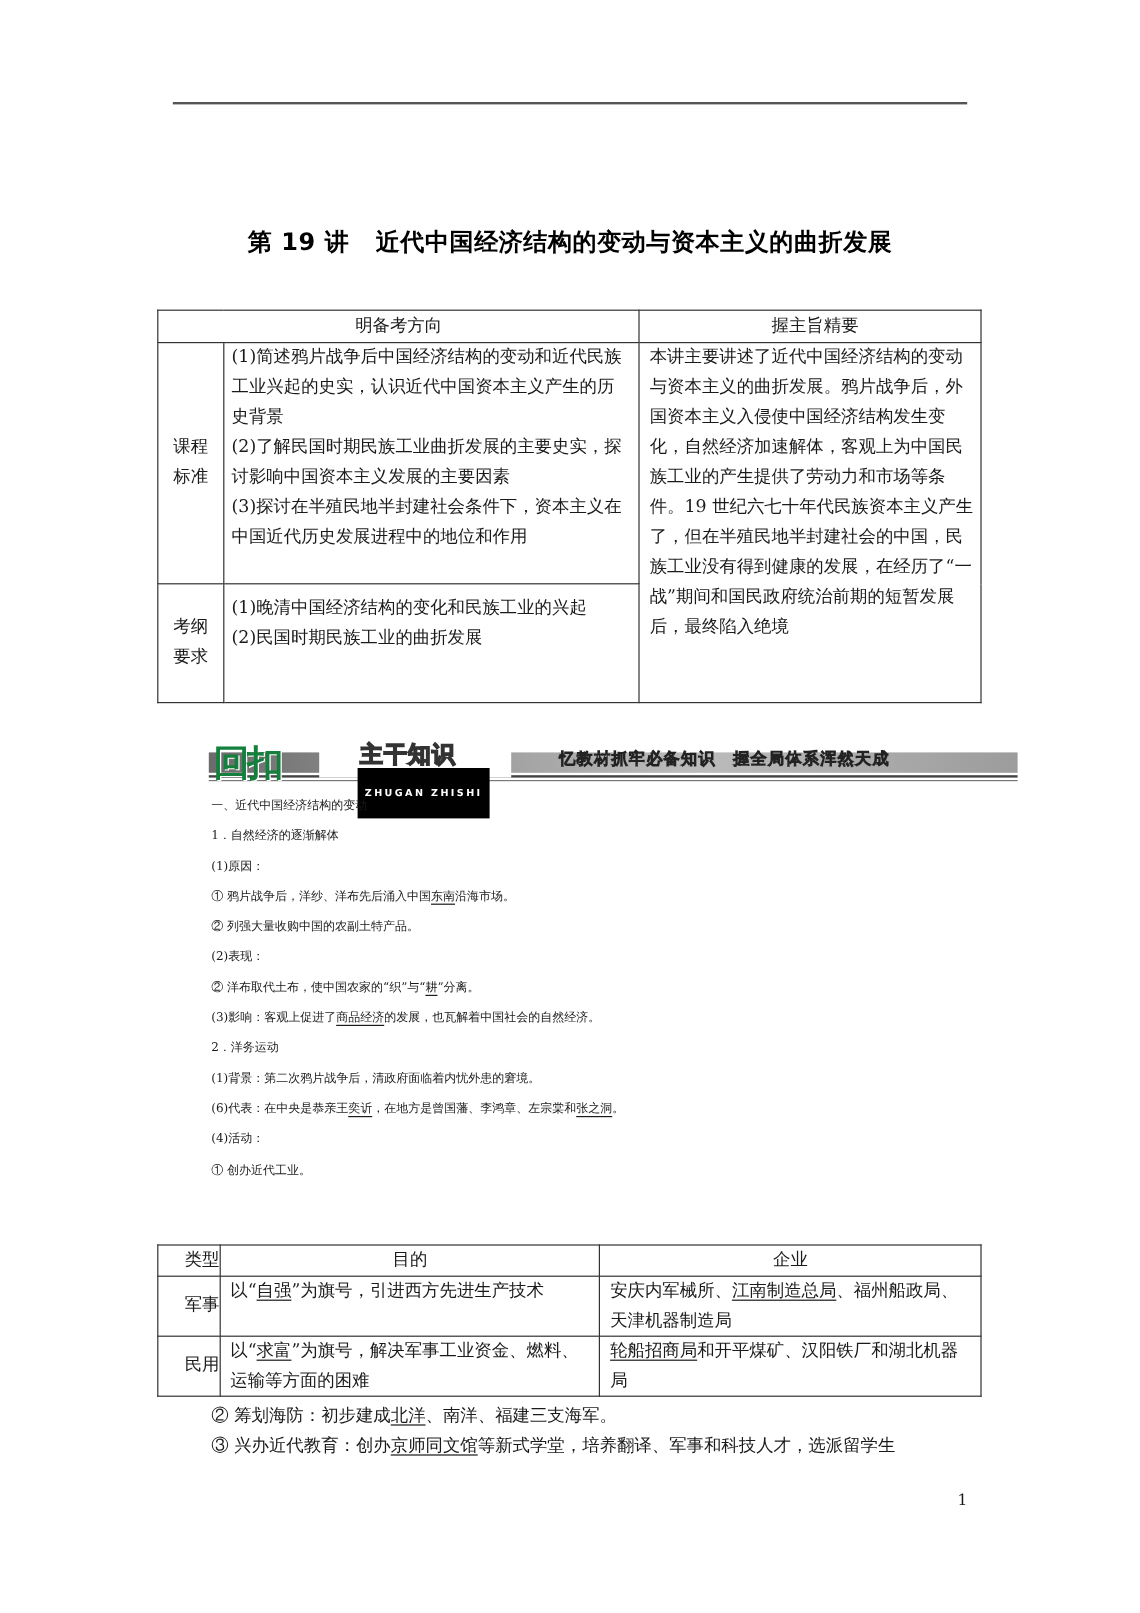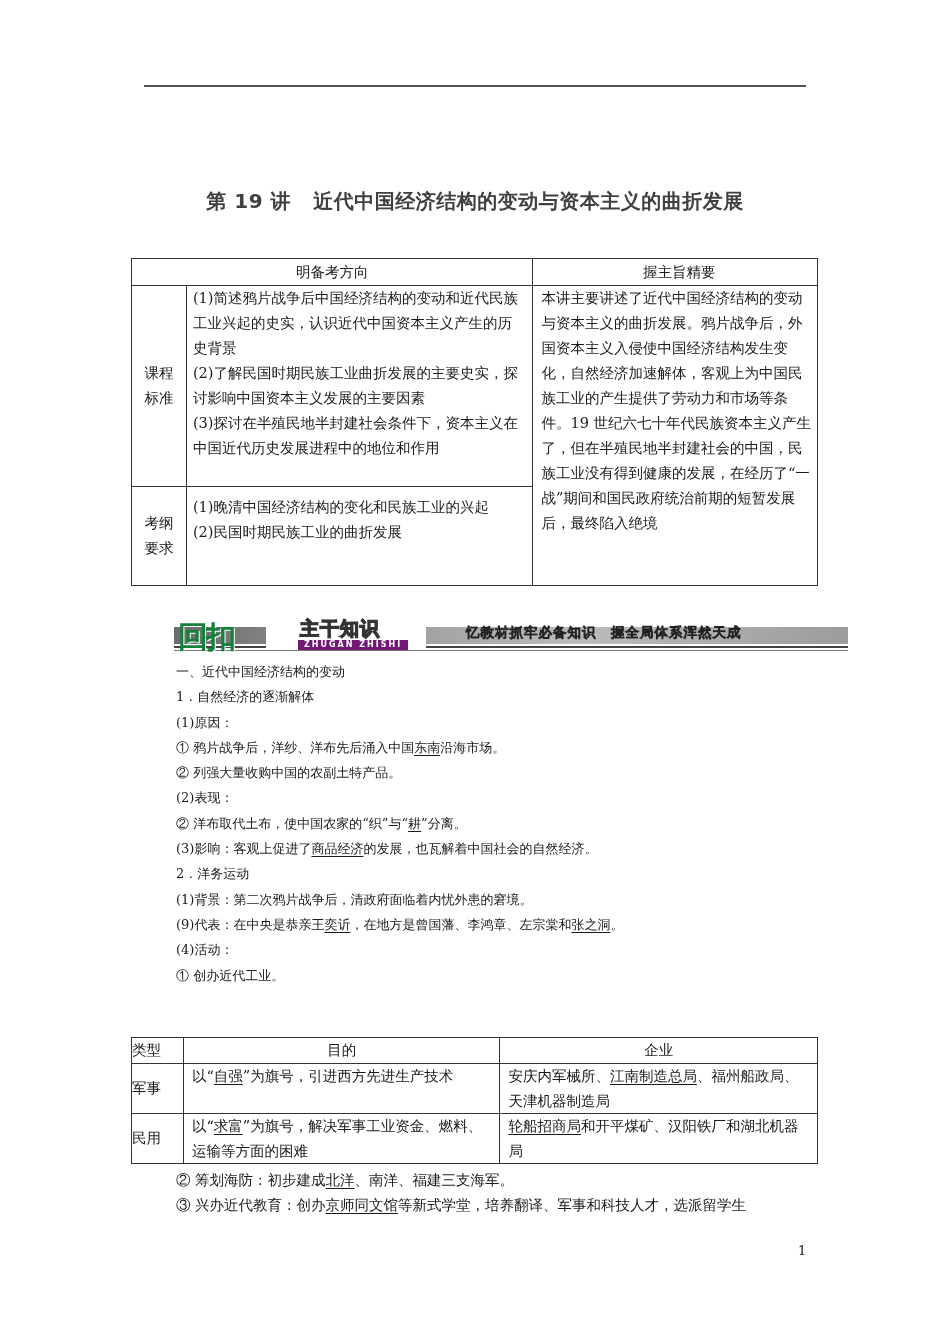--- a/index.html
+++ b/index.html
@@ -7,7 +7,7 @@
       font-family: "DejaVu Serif", "Liberation Serif", serif; color: #1a1a1a; }
     .header-rule { position: absolute; left: 144px; top: 85px; width: 662px; height: 2px; background: #555; }
     .title { position: absolute; left: 0; width: 100%; top: 188px; text-align: center;
-      color: #404040; font-size: 20px; font-weight: bold; letter-spacing: 0.5px;
+      color: #000000; font-size: 20px; font-weight: bold; letter-spacing: 0.5px;
       font-family: "DejaVu Sans", "Liberation Sans", sans-serif; }
     .title .num { margin-right: 22px; }
     .t1 { position: absolute; left: 131px; top: 258px; width: 687px; border-collapse: collapse; font-size: 14.5px; }

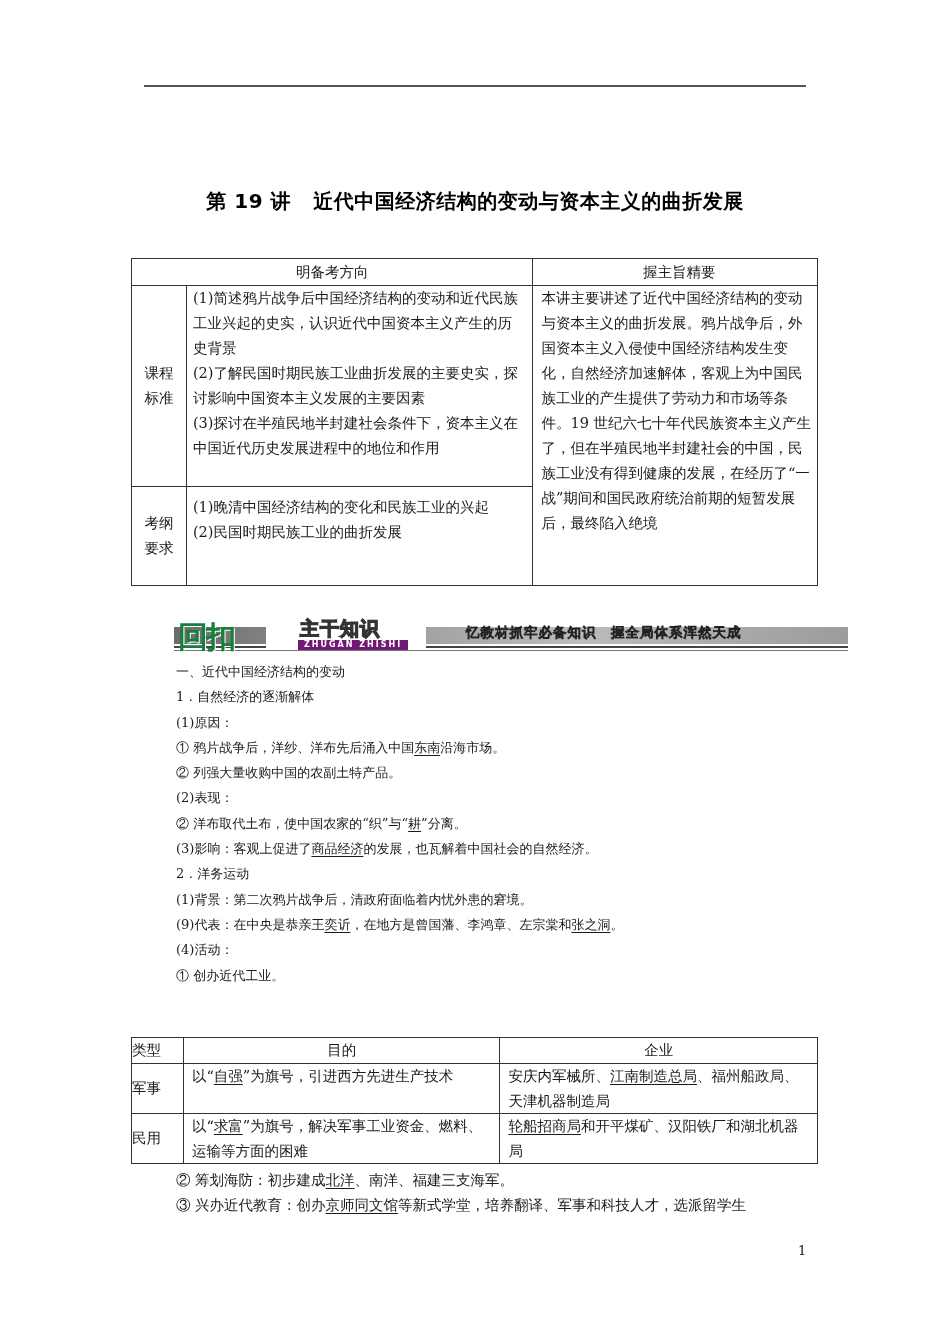--- a/index.html
+++ b/index.html
@@ -27,7 +27,7 @@
     .banner .sub-main { position: absolute; left: 126px; top: -4px; font-size: 19px; font-weight: bold; color: #000000;
       -webkit-text-stroke: 1.3px #333; letter-spacing: 1px; font-family: Liberation Serif, serif; }
     .banner .sub-py { position: absolute; left: 124px; top: 20px; font-size: 8px; font-weight: bold; color: #fff;
-      background: #701a75; padding: 0 6px; letter-spacing: 2px; font-family: "DejaVu Sans", sans-serif; line-height: 10px; }
+      background: #000000; padding: 16px 6px; letter-spacing: 2px; font-family: "DejaVu Sans", sans-serif; line-height: 10px; }
     .banner .slogan { position: absolute; left: 292px; top: 4px; font-size: 13.5px; font-weight: bold; color: #fff;
       -webkit-text-stroke: 0.6px #222; letter-spacing: 1px; font-family: "DejaVu Sans", sans-serif; }
     .body { position: absolute; left: 176px; top: 659px; width: 640px; font-size: 13px; line-height: 25.3px; }

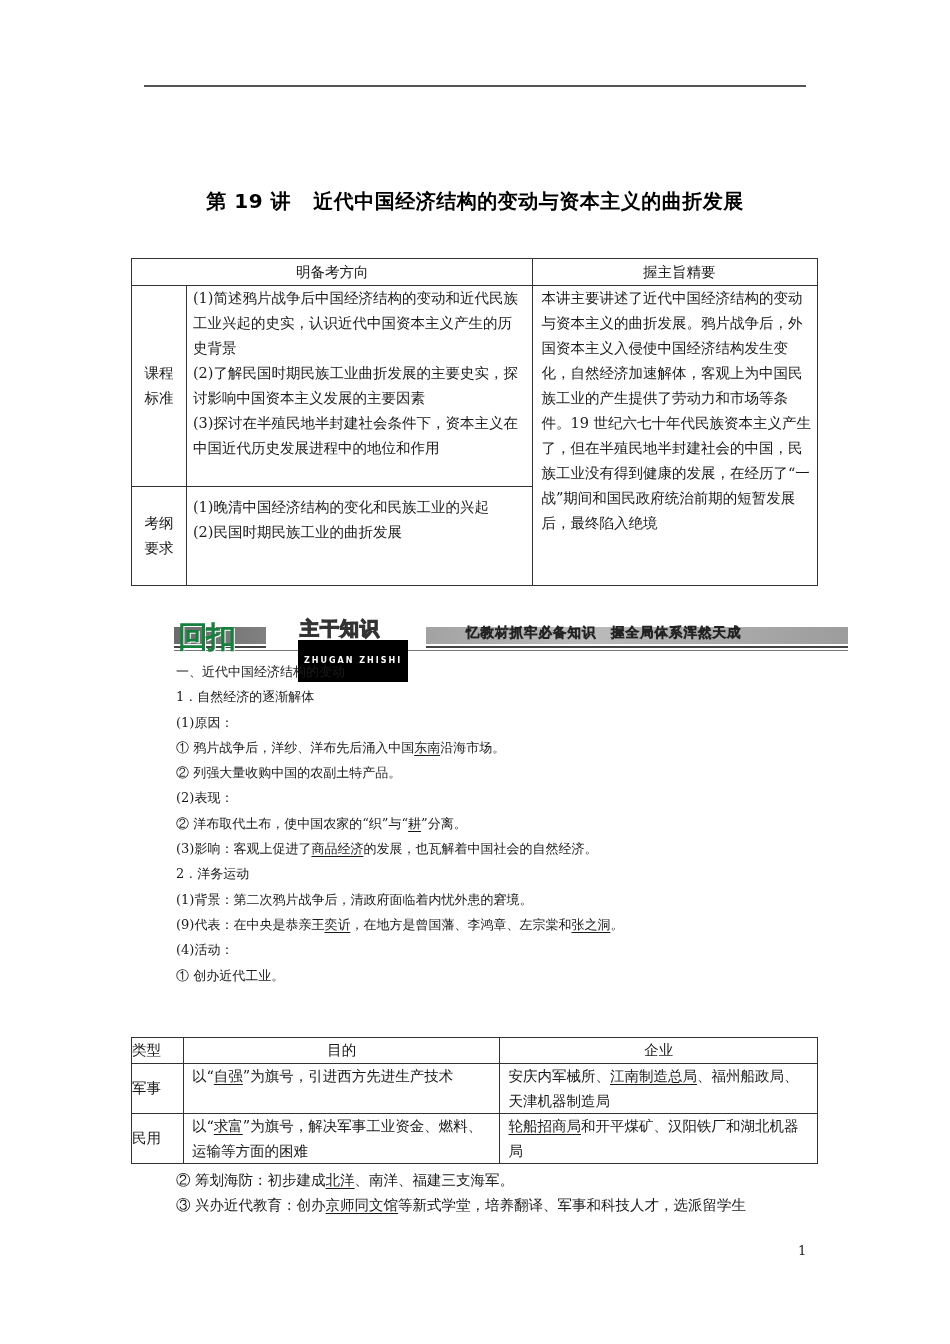--- a/index.html
+++ b/index.html
@@ -30,7 +30,7 @@
       background: #000000; padding: 16px 6px; letter-spacing: 2px; font-family: "DejaVu Sans", sans-serif; line-height: 10px; }
     .banner .slogan { position: absolute; left: 292px; top: 4px; font-size: 13.5px; font-weight: bold; color: #fff;
       -webkit-text-stroke: 0.6px #222; letter-spacing: 1px; font-family: "DejaVu Sans", sans-serif; }
-    .body { position: absolute; left: 176px; top: 659px; width: 640px; font-size: 13px; line-height: 25.3px; }
+    .body { position: absolute; left: 176px; top: 659px; width: 640px; font-size: 10px; line-height: 25.3px; }
     .body p { margin: 0; white-space: nowrap; }
     .u { text-decoration: underline; text-underline-offset: 3px; }
     .t2 { position: absolute; left: 131px; top: 1037px; width: 687px; border-collapse: collapse; font-size: 14.5px; }

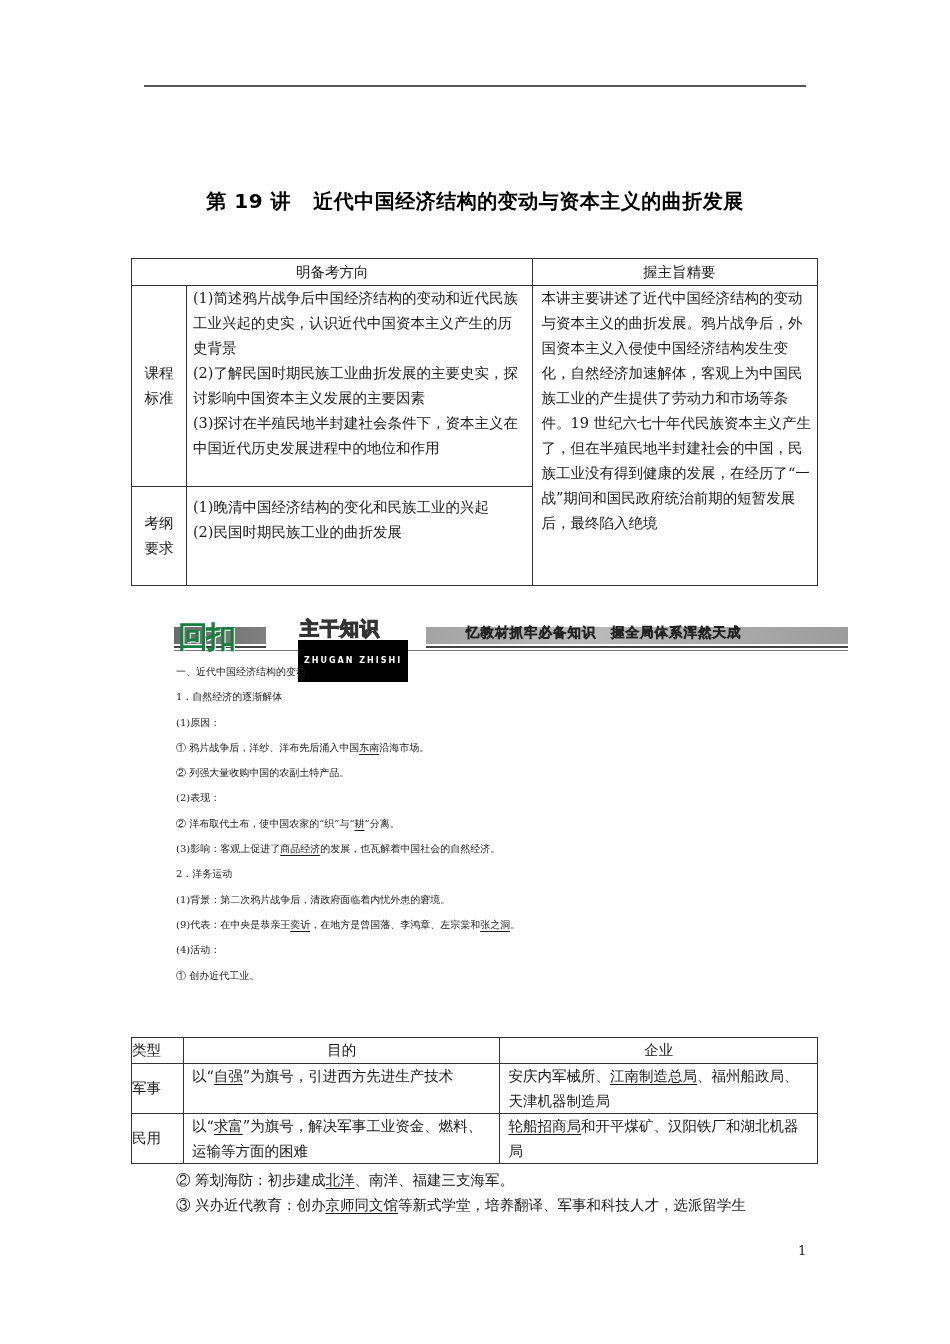--- a/index.html
+++ b/index.html
@@ -104,7 +104,7 @@
   <p><span>(3)影响：客观上促进了</span><span class="u">商品经济</span><span>的发展，也瓦解着中国社会的自然经济。</span></p>
   <p>2．洋务运动</p>
   <p>(1)背景：第二次鸦片战争后，清政府面临着内忧外患的窘境。</p>
-  <p><span>(9)代表：在中央是恭亲王</span><span class="u">奕䜣</span><span>，在地方是曾国藩、李鸿章、左宗棠和</span><span class="u">张之洞</span><span>。</span></p>
+  <p><span>(6)代表：在中央是恭亲王</span><span class="u">奕䜣</span><span>，在地方是曾国藩、李鸿章、左宗棠和</span><span class="u">张之洞</span><span>。</span></p>
   <p>(4)活动：</p>
   <p>① 创办近代工业。</p>
 </div>

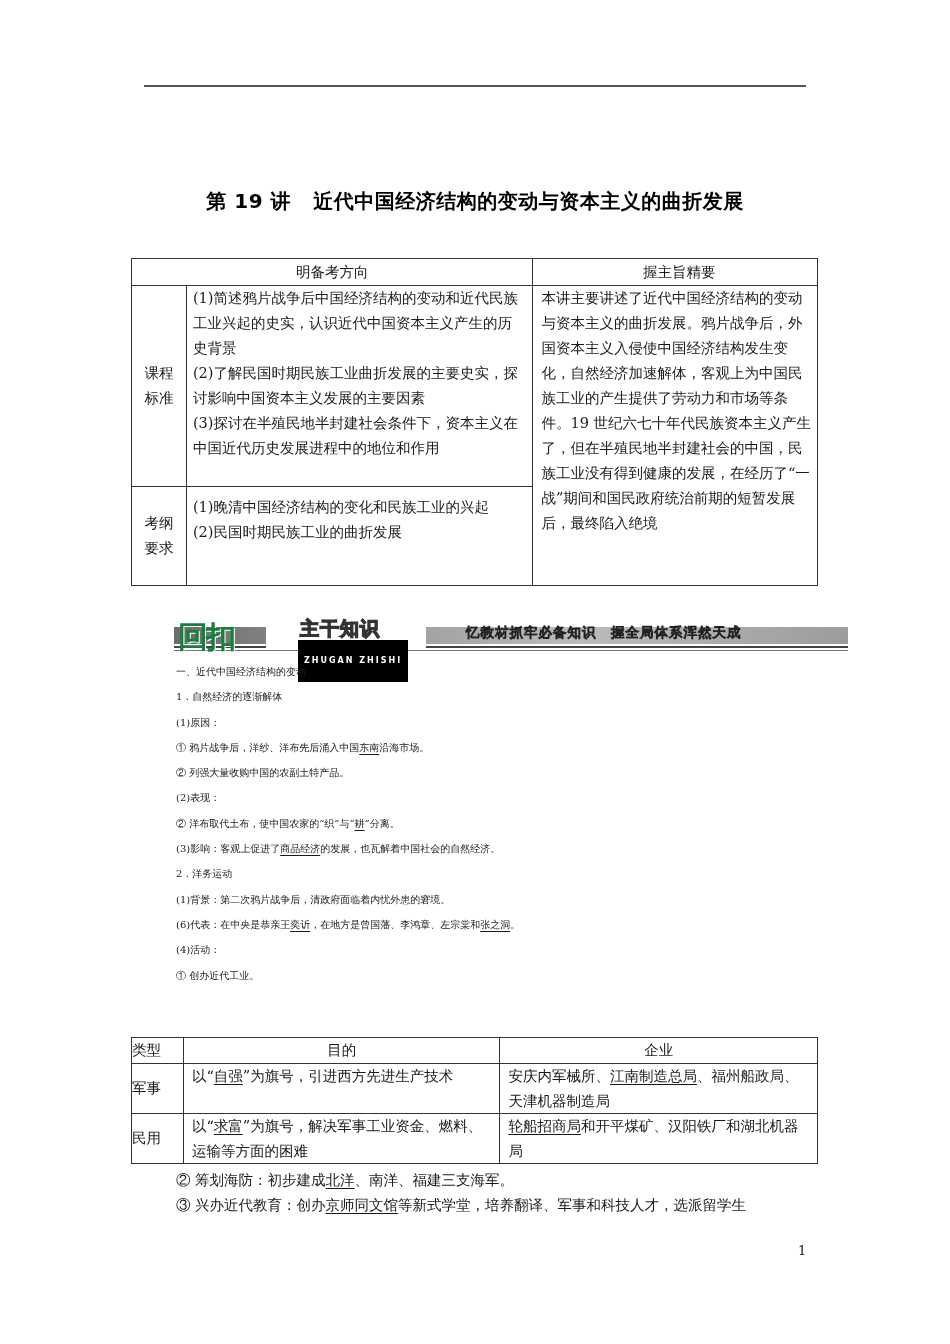--- a/index.html
+++ b/index.html
@@ -36,7 +36,7 @@
     .t2 { position: absolute; left: 131px; top: 1037px; width: 687px; border-collapse: collapse; font-size: 14.5px; }
     .t2 td { border: 1px solid #333; line-height: 24.5px; padding: 0 8px; vertical-align: top; }
     .t2 .h { text-align: center; height: 25px; vertical-align: middle; padding: 0; }
-    .t2 .k { width: 50px; text-align: left; vertical-align: middle; padding: 0; }
+    .t2 .k { width: 50px; text-align: right; vertical-align: middle; padding: 0; }
     .t2 .c2 { width: 294px; }
     .t2 .c3 { width: 295px; }
     .t2 .row td { height: 49px; }

